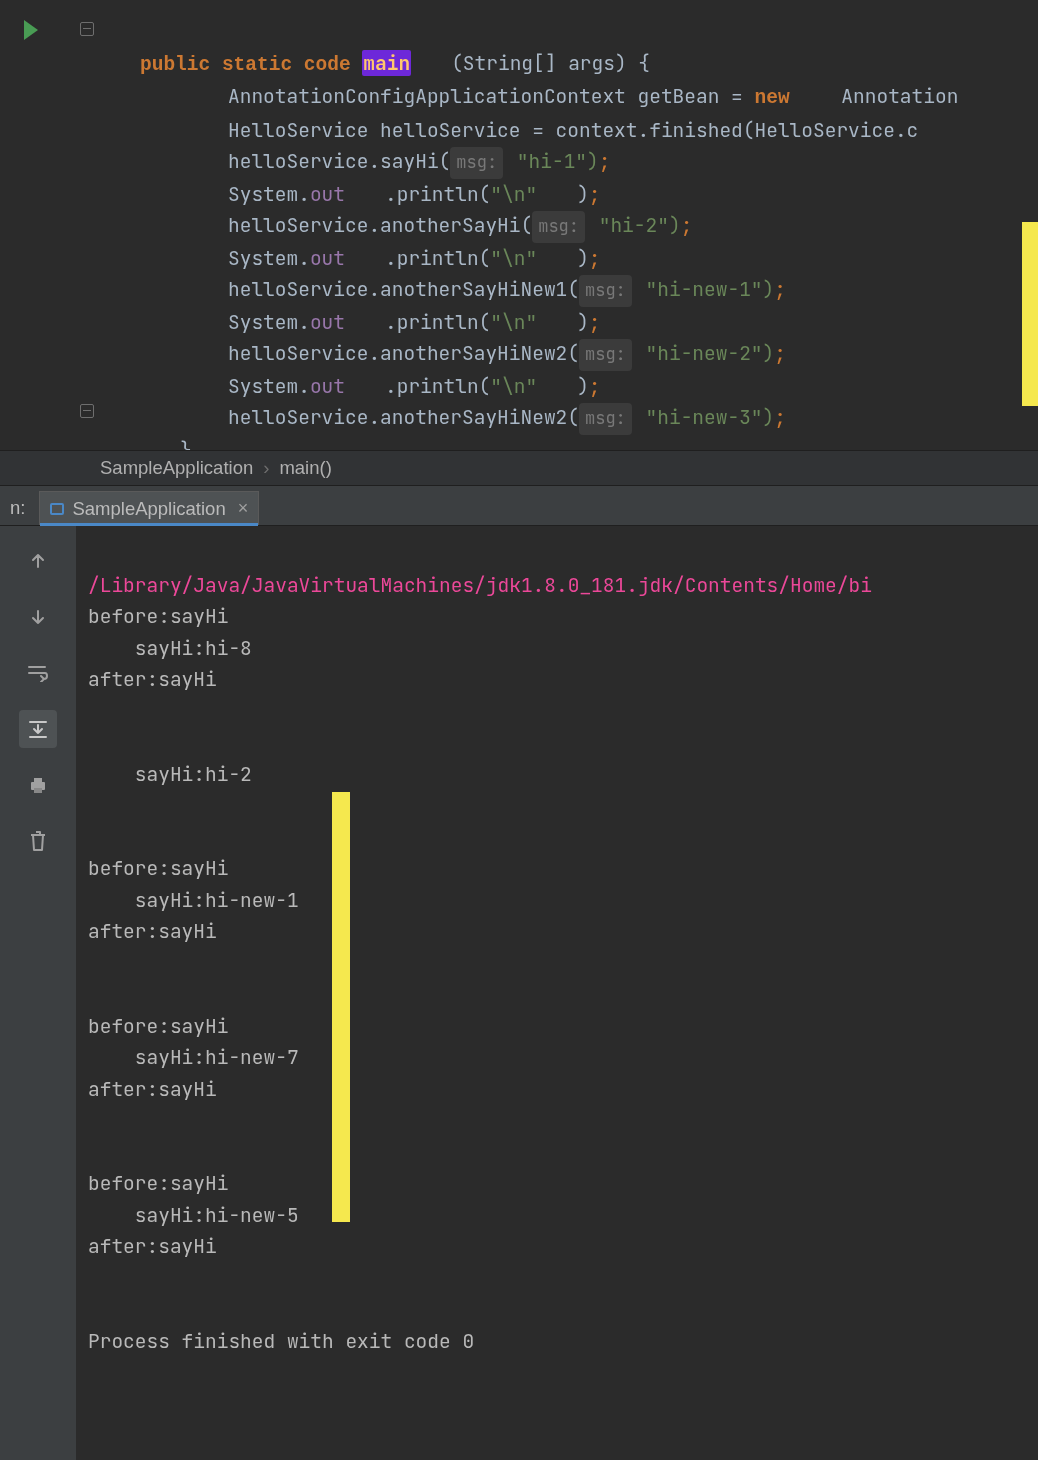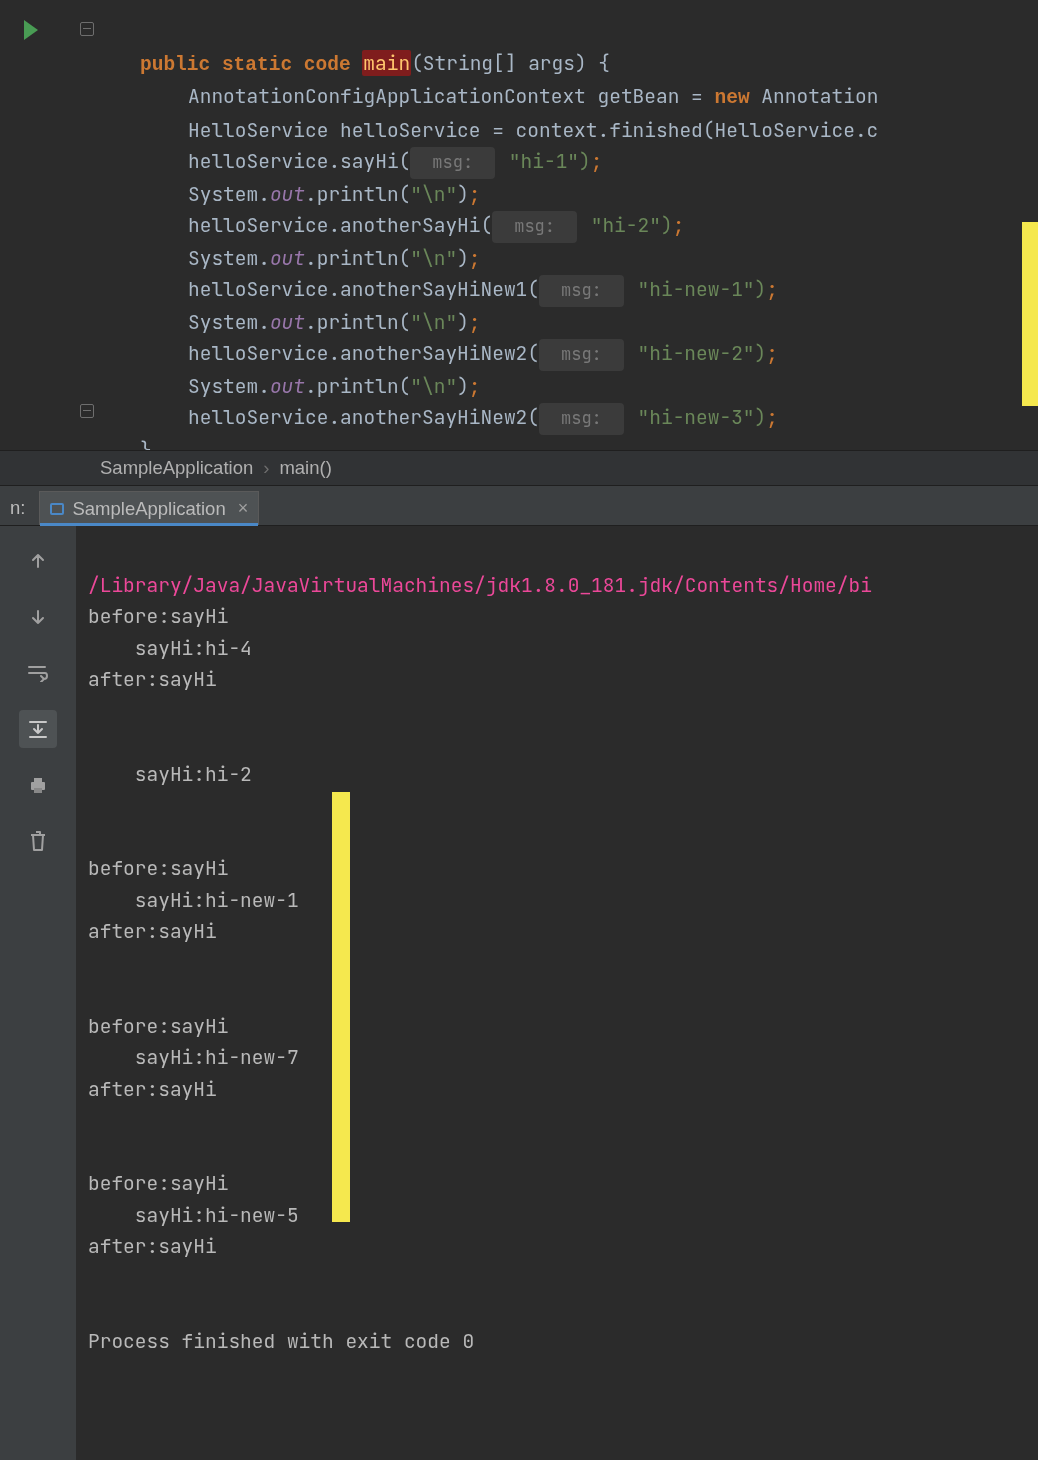--- a/index.html
+++ b/index.html
@@ -58,7 +58,7 @@
     font-style:normal;
   }
   .semi { color:#cc7832; }
-  .hl-main { background:#7f1d1d; border-radius:2px; padding:0 1px; color:#ffc66d; }
+  .hl-main { background:#6d28d9; border-radius:2px; padding:0 1px; color:#ffc66d;font-weight:bold; }
   .ind1 { display:inline-block; width:40px; }
   .ind2 { display:inline-block; width:88px; }
   .warn-stripe-editor {

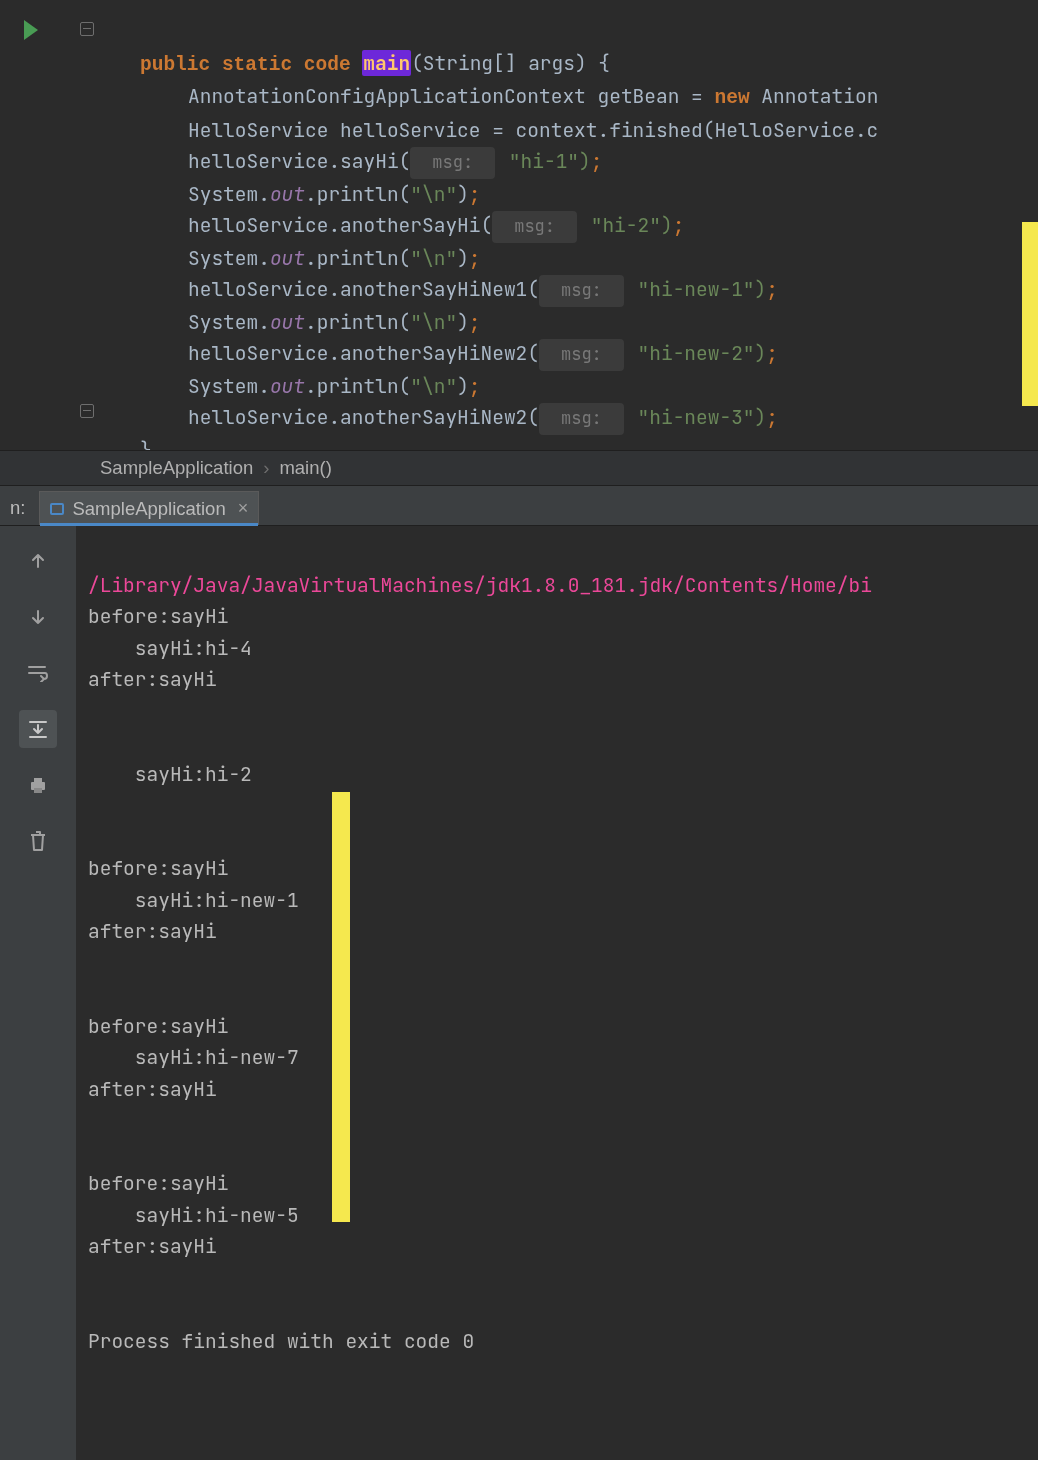--- a/index.html
+++ b/index.html
@@ -44,7 +44,7 @@
     white-space:pre;
   }
   .kw2 { color:#cc7832; font-weight:bold;font-family:Liberation Mono, monospace; }
-  .ident { color:#a9b7c6; }
+  .ident { color:#a9b7c6;padding-left:40px; }
   .field { color:#9876aa; font-style:italic; }
   .str { color:#6a8759; }
   .hint {

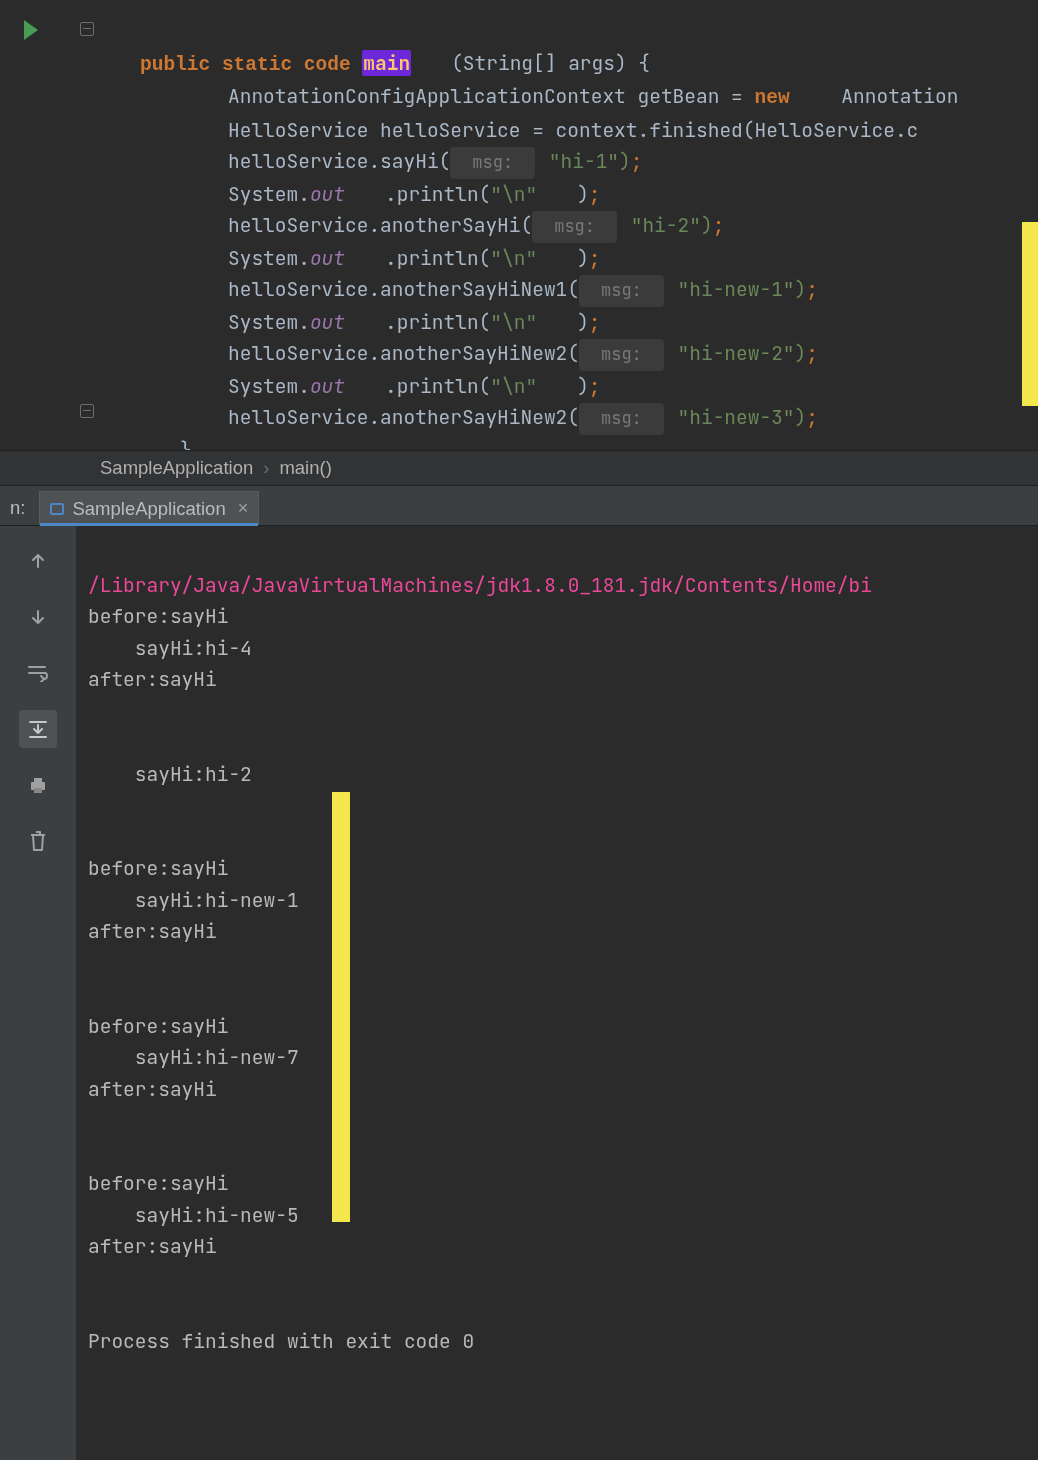--- a/index.html
+++ b/index.html
@@ -52,7 +52,7 @@
     background:#3b3b3b;
     color:#787878;
     font-size:17px;
-    padding:0 22px;
+    padding:0 6px;
     border-radius:4px;
     margin-right:2px;
     font-style:normal;

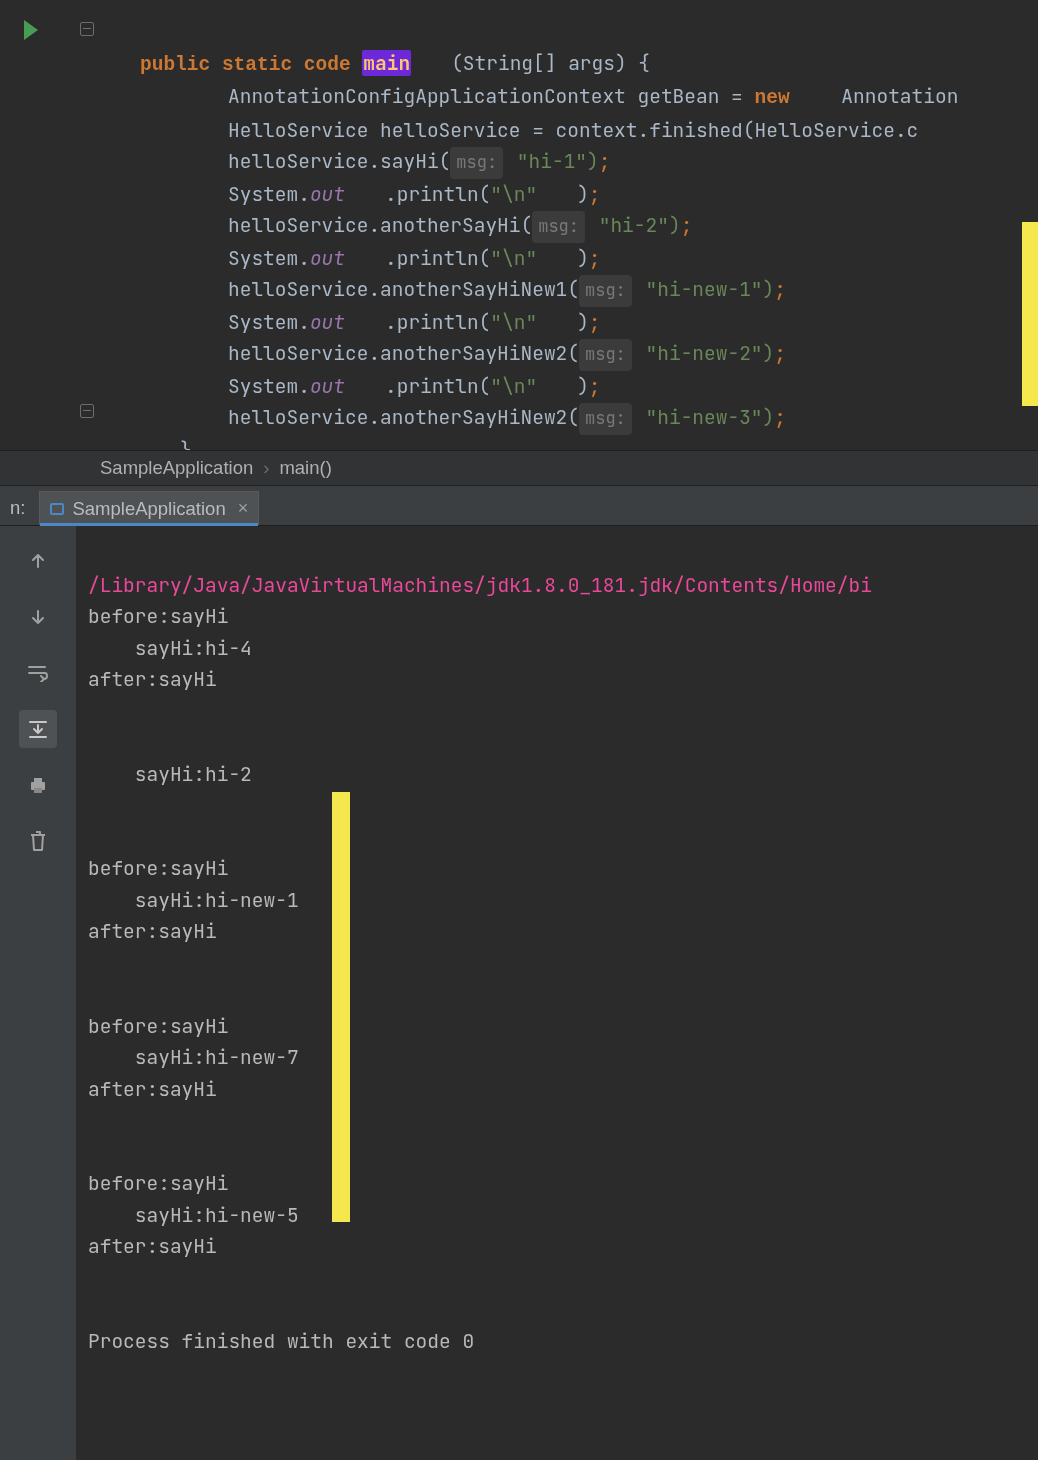--- a/index.html
+++ b/index.html
@@ -45,7 +45,7 @@
   }
   .kw2 { color:#cc7832; font-weight:bold;font-family:Liberation Mono, monospace; }
   .ident { color:#a9b7c6;padding-left:40px; }
-  .field { color:#9876aa; font-style:italic; }
+  .field { color:#9876aa; }
   .str { color:#6a8759; }
   .hint {
     display:inline-block;

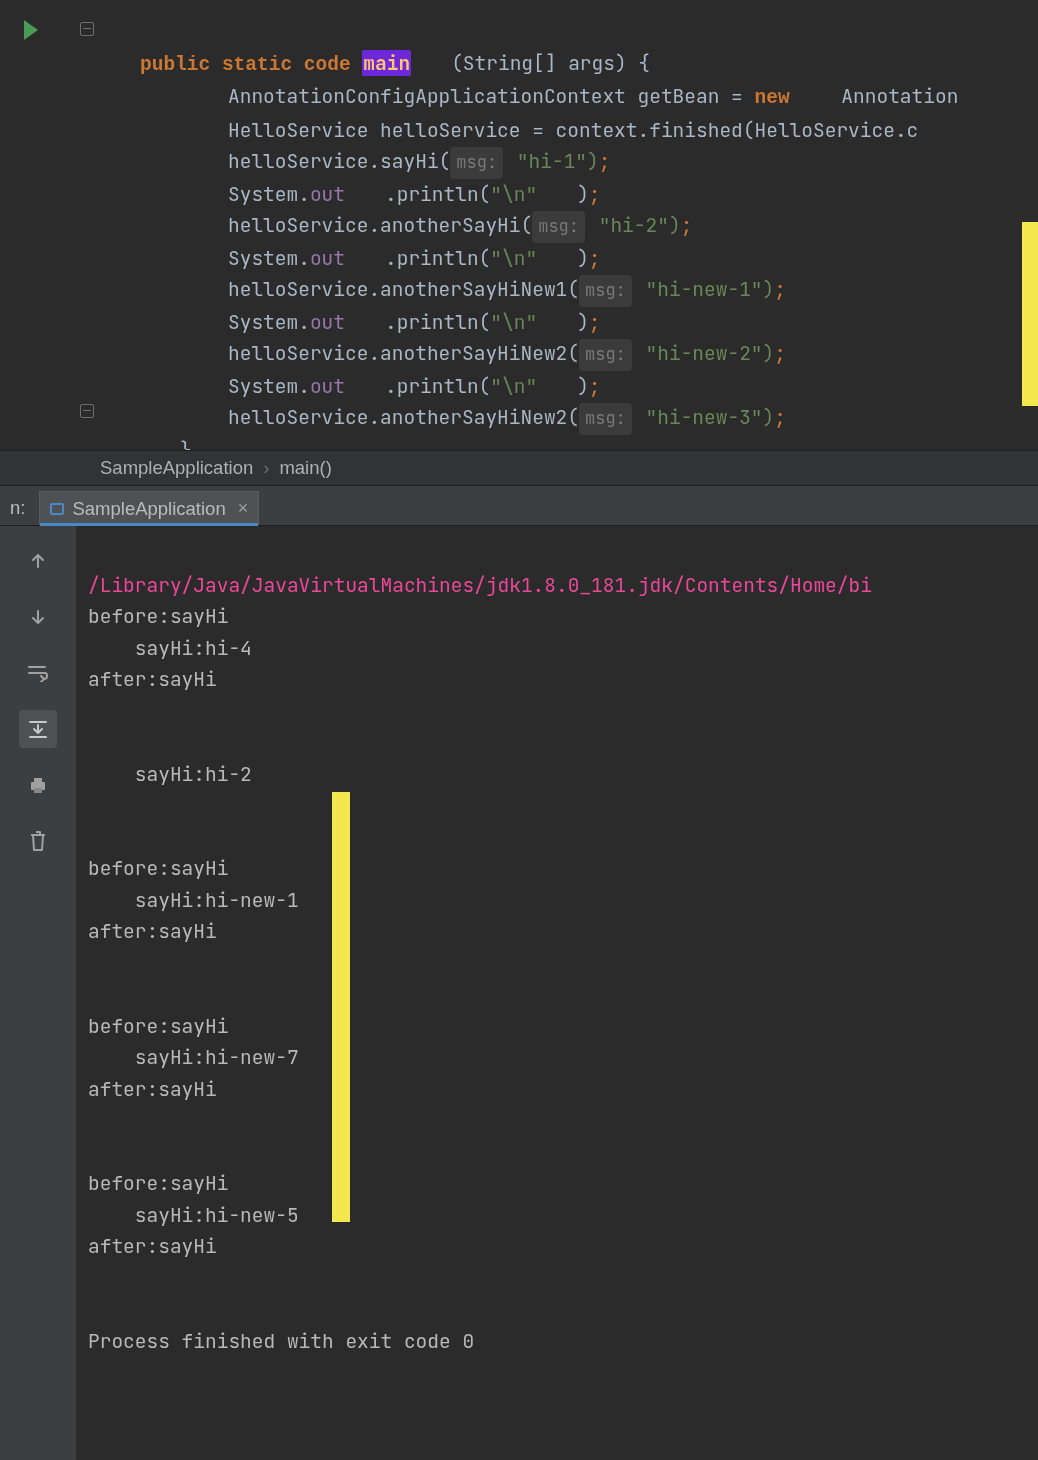--- a/index.html
+++ b/index.html
@@ -218,7 +218,7 @@
   <div class="console">
 <span class="cmd">/Library/Java/JavaVirtualMachines/jdk1.8.0_181.jdk/Contents/Home/bi</span>
 <span>before:sayHi</span>
-<span>    sayHi:hi-4</span>
+<span>    sayHi:hi-8</span>
 <span>after:sayHi</span>
 <span></span>
 <span></span>

